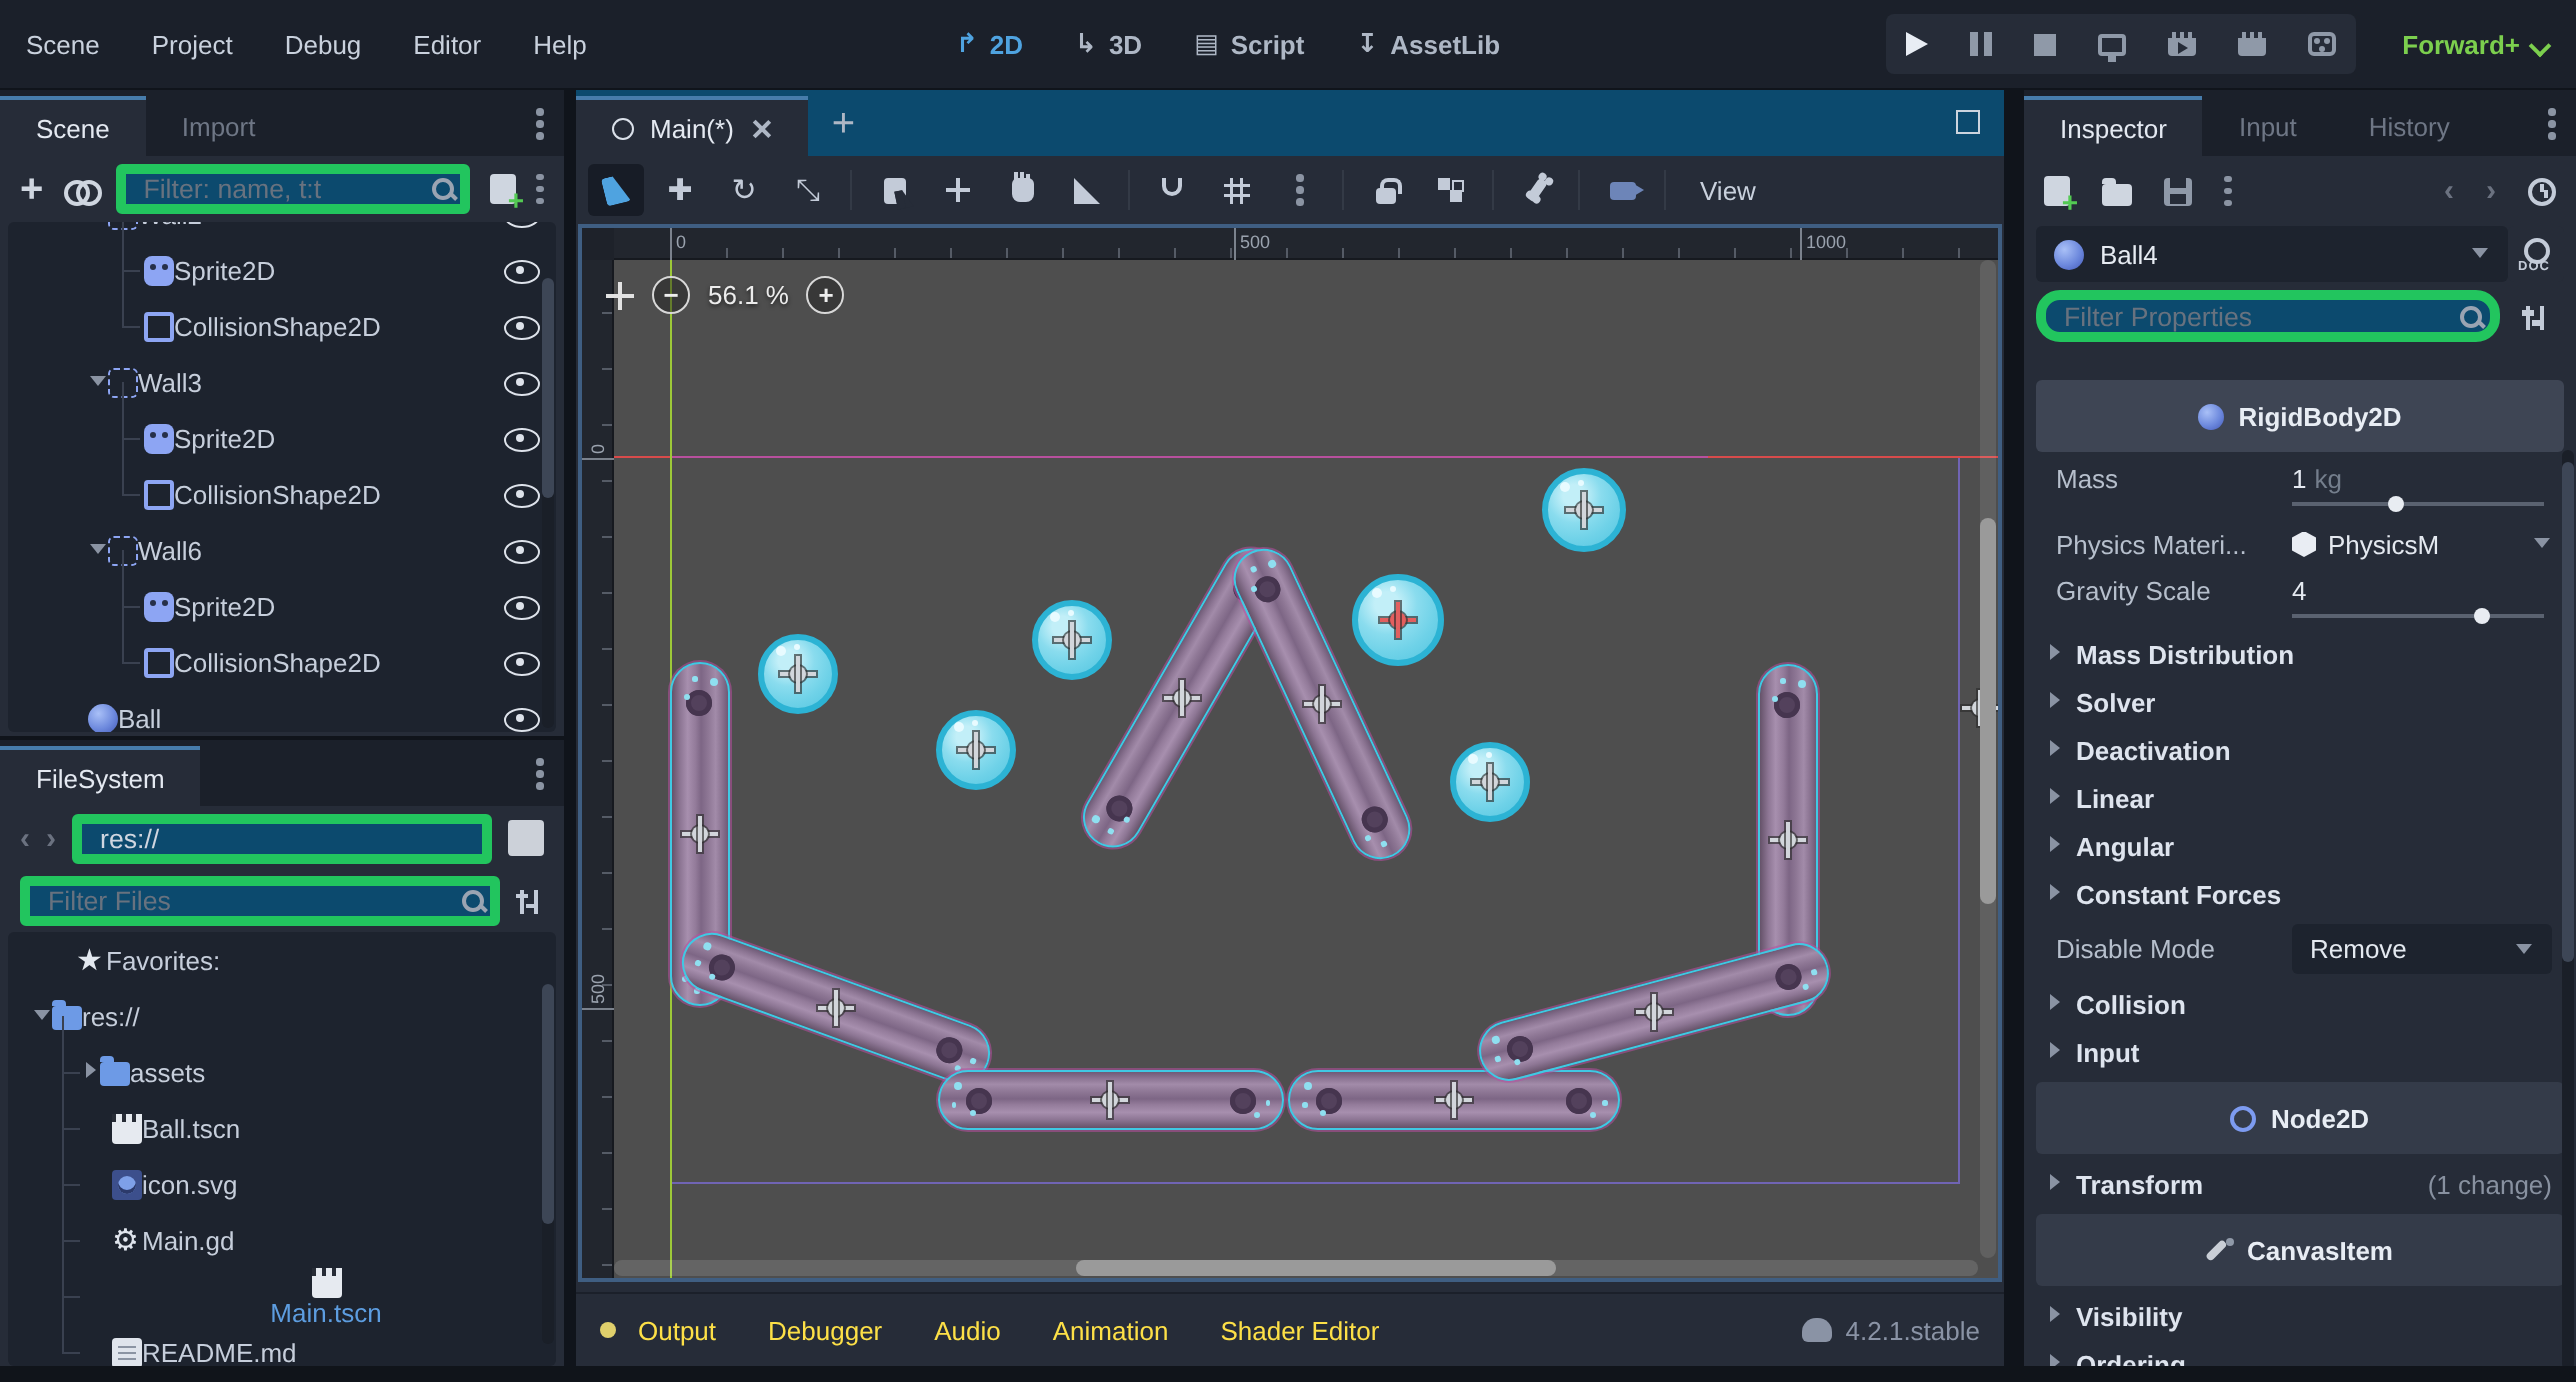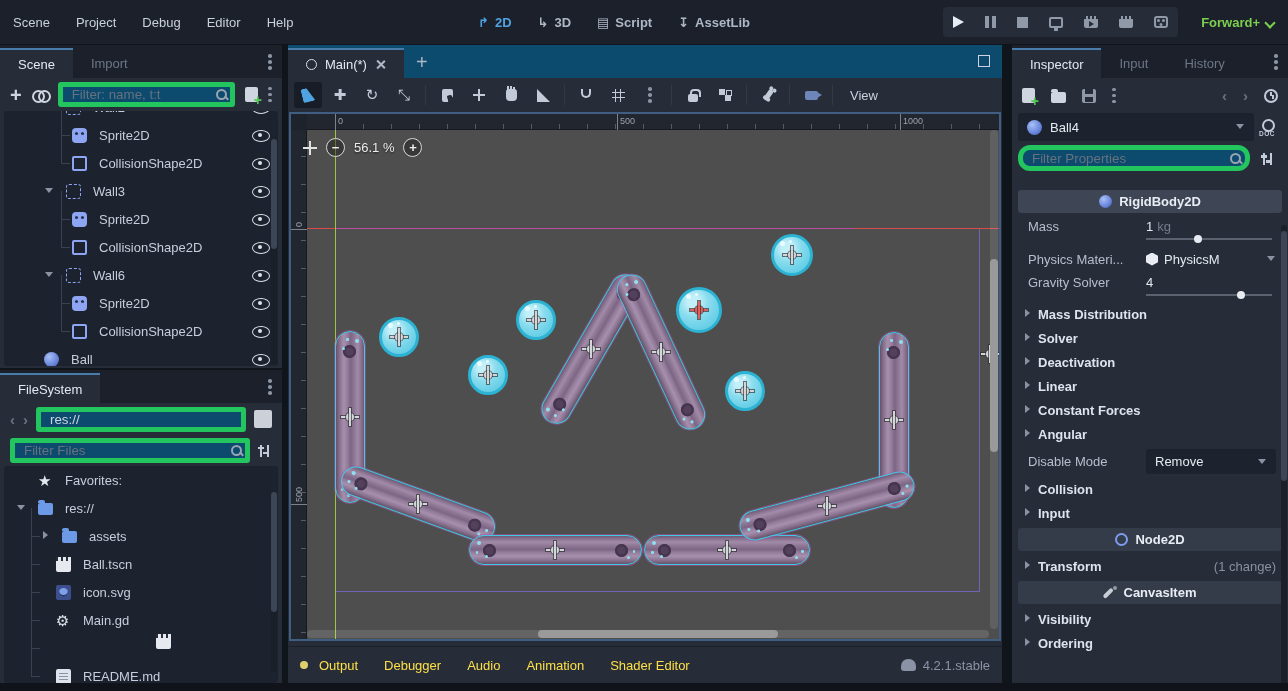--- a/index.html
+++ b/index.html
@@ -75,7 +75,7 @@
   .f-doc { background:#dfe4ec; border-radius:2px; }
   .f-doc::after { content:""; position:absolute; left:3px; top:4px; width:9px; height:1.6px; background:#8b94a3; box-shadow:0 3px 0 #8b94a3, 0 6px 0 #8b94a3; }
   
-  .trow { height:28px; display:flex; align-items:center; gap:12px; position:relative; padding-right:8px; }
+  .trow { height:28px; display:flex; align-items:center; gap:0; position:relative; padding-right:8px; }
   .trow .tlabel { flex:1; white-space:nowrap; overflow:hidden; }
   .trow .tlabel.sel-file { color:#5d9de0; text-decoration:underline; }
   

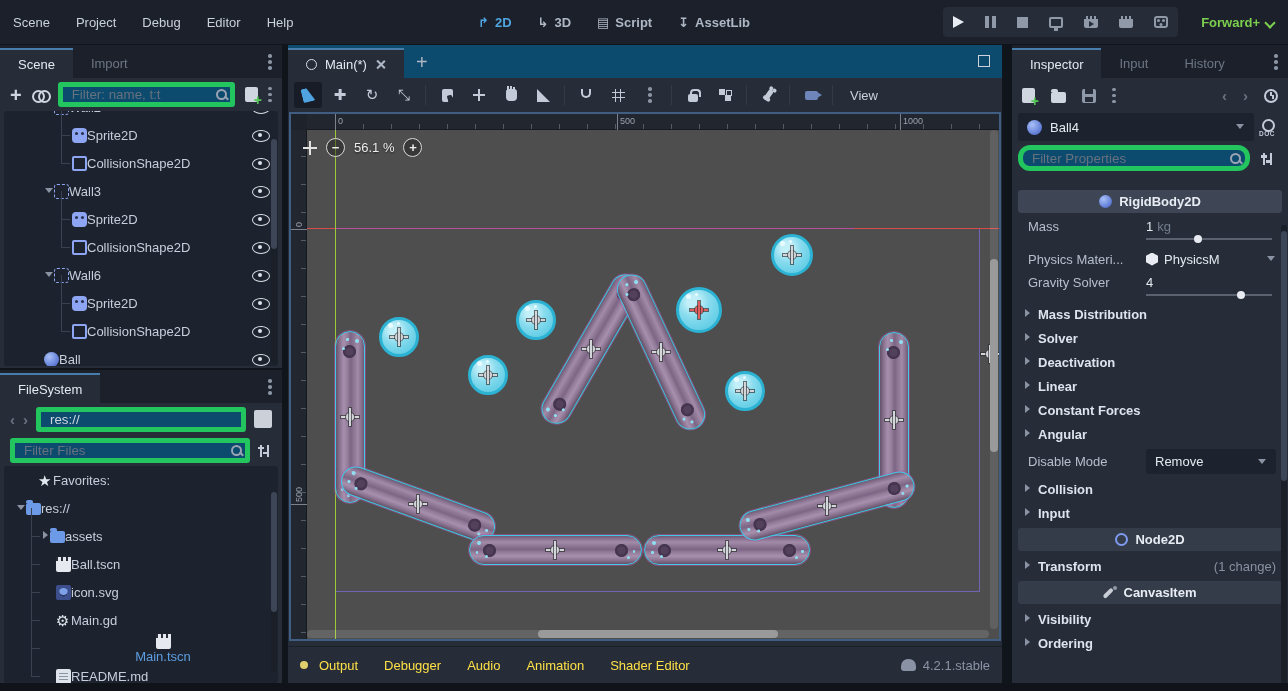--- a/index.html
+++ b/index.html
@@ -181,7 +181,7 @@
   .icon-tune::before { content:""; position:absolute; left:2px; top:1px; width:2px; height:12px; background:#c3cbd8; box-shadow:7px 0 0 #c3cbd8; }
   .icon-tune::after { content:""; position:absolute; left:0; top:3px; width:6px; height:2.5px; background:#c3cbd8; box-shadow:5px 5px 0 #c3cbd8; }
   #insp-scroll { position:absolute; top:142px; left:4px; right:4px; bottom:0; overflow:hidden; }
-  .class-header { height:23px; margin:3px 2px; border-radius:3px; display:flex; align-items:center; justify-content:center; gap:7px; font-weight:bold; color:#e8edf4; }
+  .class-header { height:36px; margin:3px 2px; border-radius:3px; display:flex; align-items:center; justify-content:center; gap:7px; font-weight:bold; color:#e8edf4; }
   .hdr-main { background:#3e4554; }
   .hdr-cat { background:#343b49; }
   .prow { min-height:26px; display:flex; align-items:center; padding:3px 8px 3px 12px; }

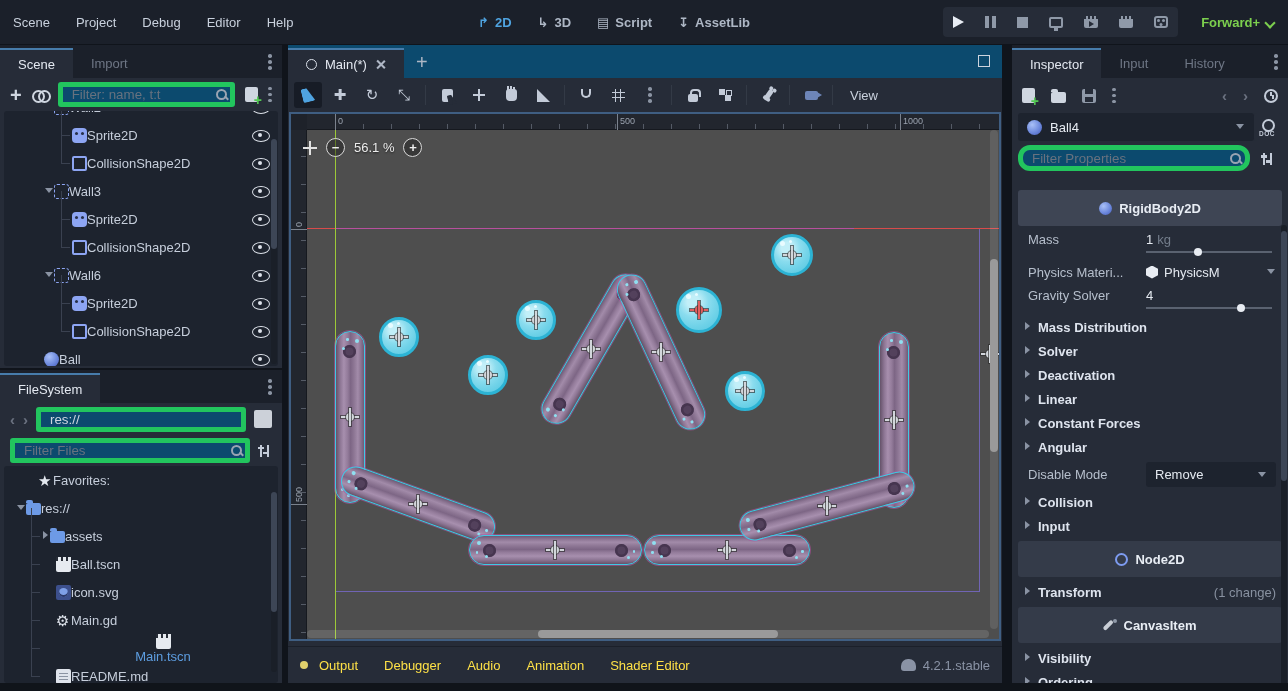--- a/index.html
+++ b/index.html
@@ -707,7 +707,7 @@
       </span>
     </div>
     <div class="prow slider-row">
-      <span class="plabel">Gravity Solver</span>
+      <span class="plabel">Gravity Scale</span>
       <span class="pvalue">
         <span class="num">4</span>
         <span class="pslider">

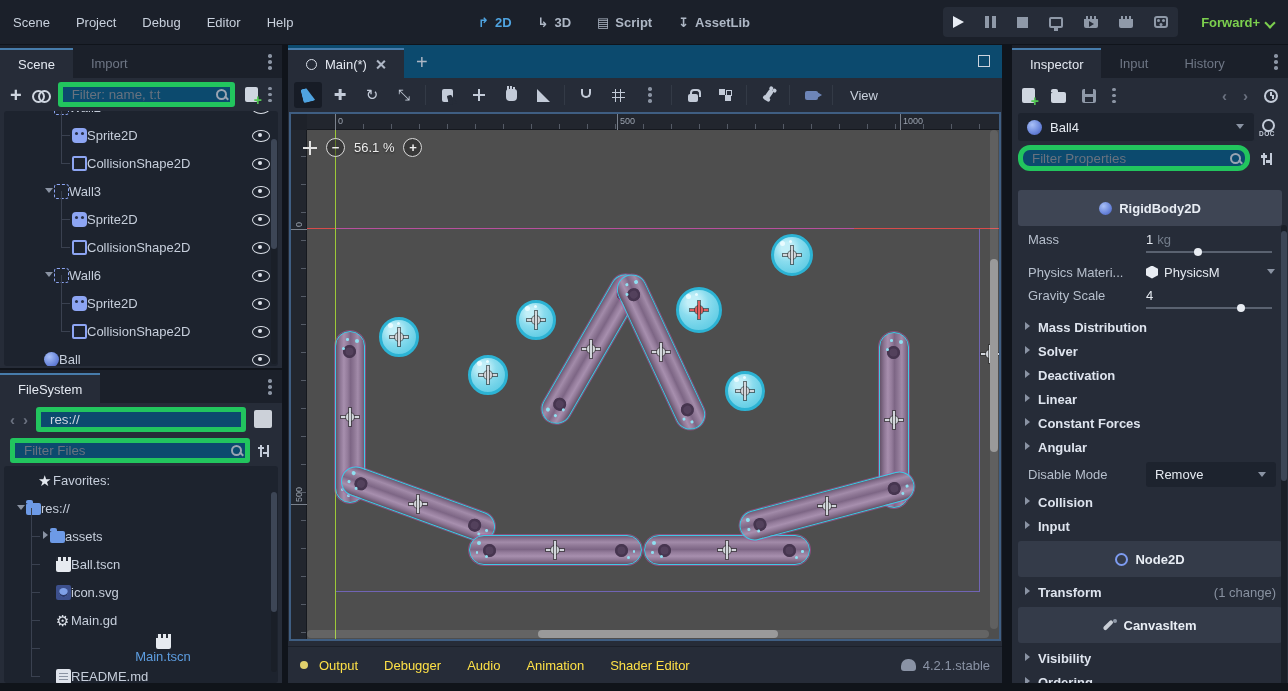--- a/index.html
+++ b/index.html
@@ -733,11 +733,11 @@
       </div>
     <div class="group-row">
         <span class="chev right"></span>
+        <span class="glabel">Angular</span>
+      </div>
+    <div class="group-row">
+        <span class="chev right"></span>
         <span class="glabel">Constant Forces</span>
-      </div>
-    <div class="group-row">
-        <span class="chev right"></span>
-        <span class="glabel">Angular</span>
       </div>
     <div class="prow">
       <span class="plabel">Disable Mode</span>

